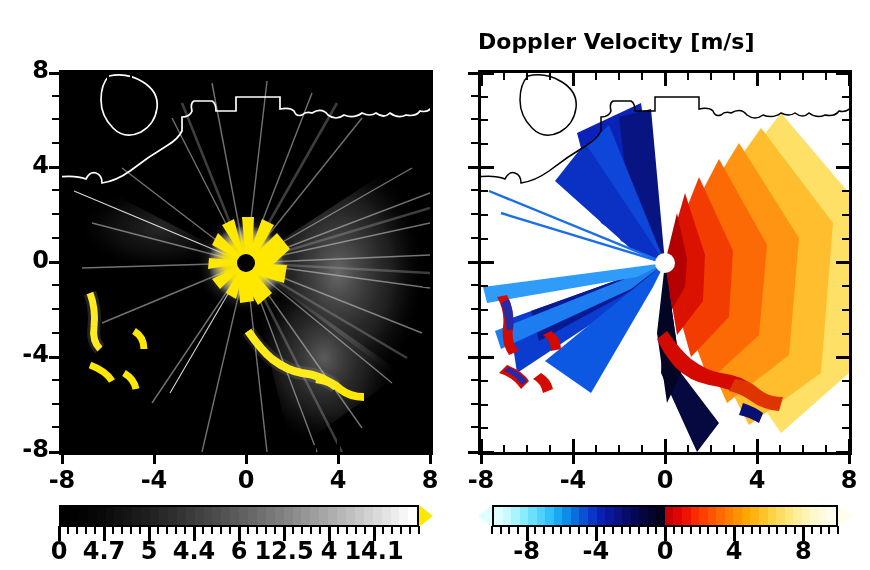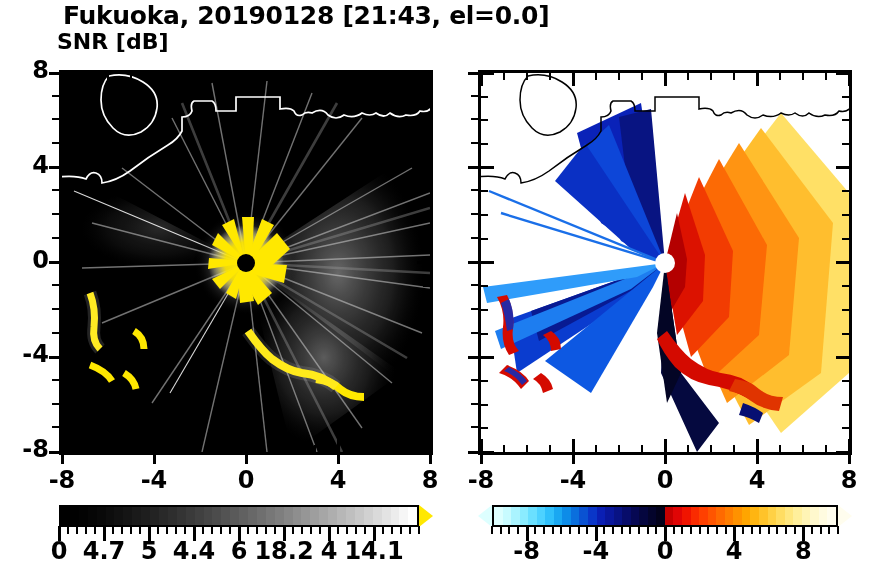--- a/index.html
+++ b/index.html
@@ -42,7 +42,6 @@
 
 <div id="root">
 
-  <div class="ttl" id="main-title">Fukuoka, 20190128 [21:43, el=0.0]</div>
   <div class="ttl" id="sub-left">SNR [dB]</div>
 
   <div class="panel" id="panel-snr">

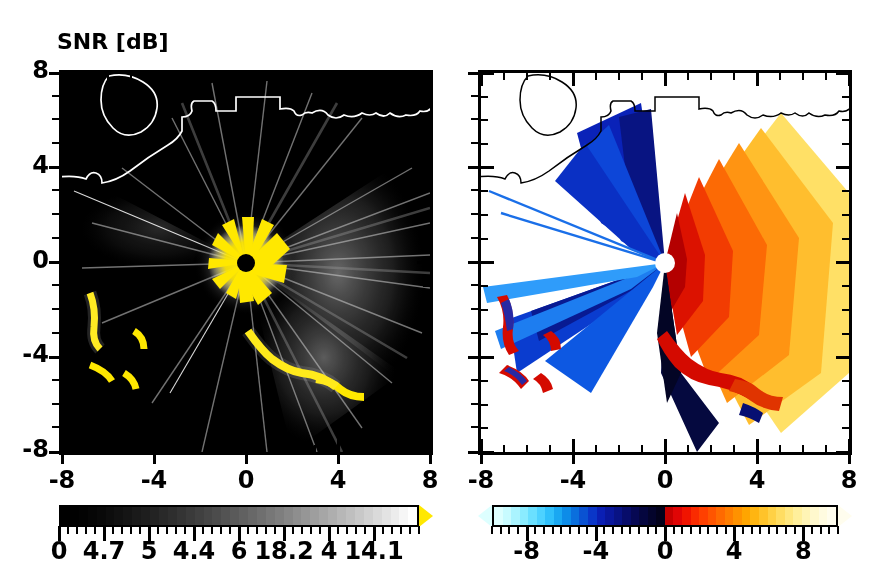--- a/index.html
+++ b/index.html
@@ -42,7 +42,6 @@
 
 <div id="root">
 
-  <div class="ttl" id="sub-left">SNR [dB]</div>
 
   <div class="panel" id="panel-snr">
     <svg class="pcanvas" viewBox="0 0 368 379" preserveAspectRatio="none">

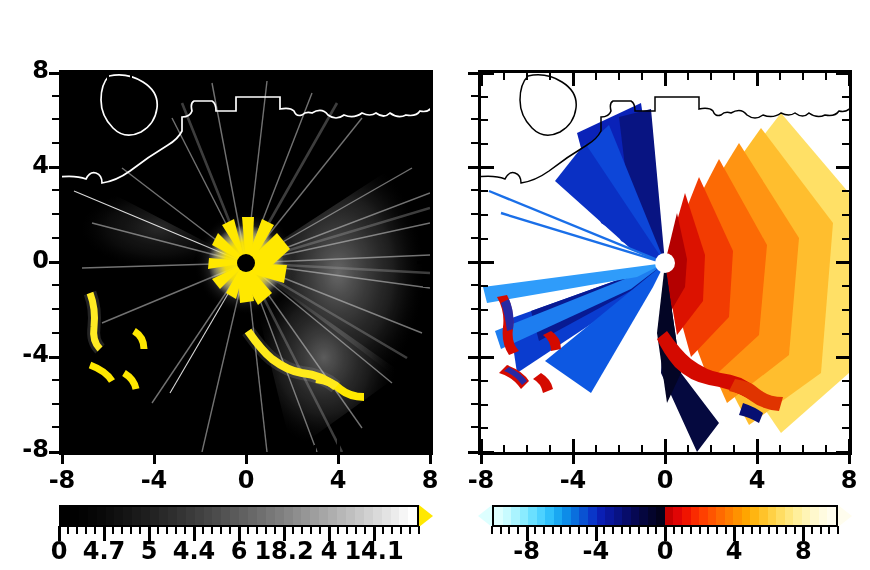--- a/index.html
+++ b/index.html
@@ -42,6 +42,7 @@
 
 <div id="root">
 
+  <div class="ttl" id="sub-right">Doppler Velocity [m/s]</div>
 
   <div class="panel" id="panel-snr">
     <svg class="pcanvas" viewBox="0 0 368 379" preserveAspectRatio="none">

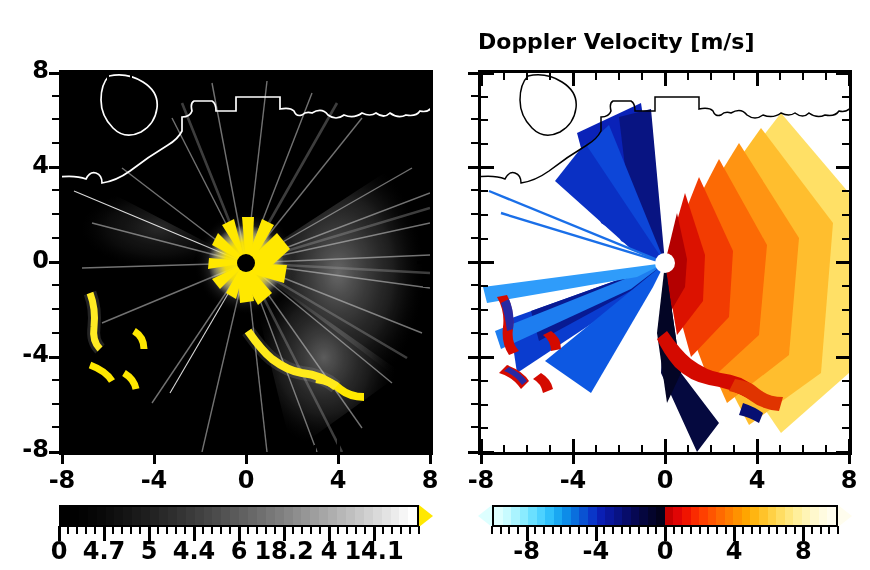--- a/index.html
+++ b/index.html
@@ -523,7 +523,7 @@
       <div class="cblabel" style="left: 109px; width: 80px;">5</div>
       <div class="cblabel" style="left: 154px; width: 80px;">4.4</div>
       <div class="cblabel" style="left: 199px; width: 80px;">6</div>
-      <div class="cblabel" style="left: 244px; width: 80px;">18.2</div>
+      <div class="cblabel" style="left: 244px; width: 80px;">12.5</div>
       <div class="cblabel" style="left: 289px; width: 80px;">4</div>
       <div class="cblabel" style="left: 334px; width: 80px;">14.1</div>
       <div class="cblabel" style="left: 486.6px; width: 80px;">-8</div>

